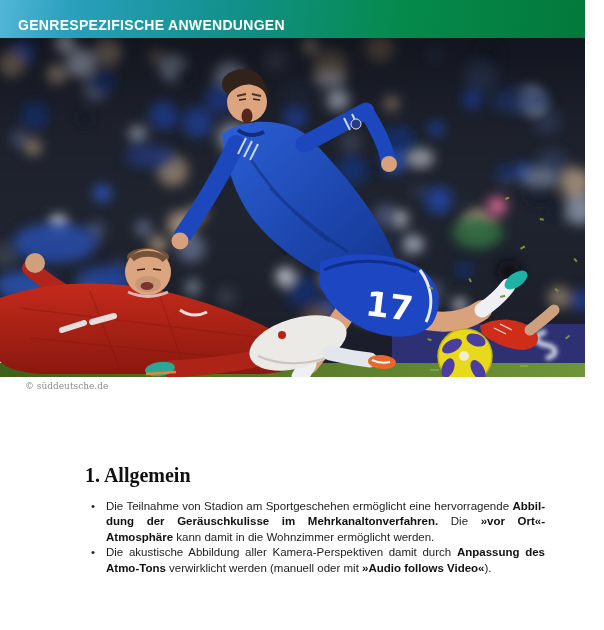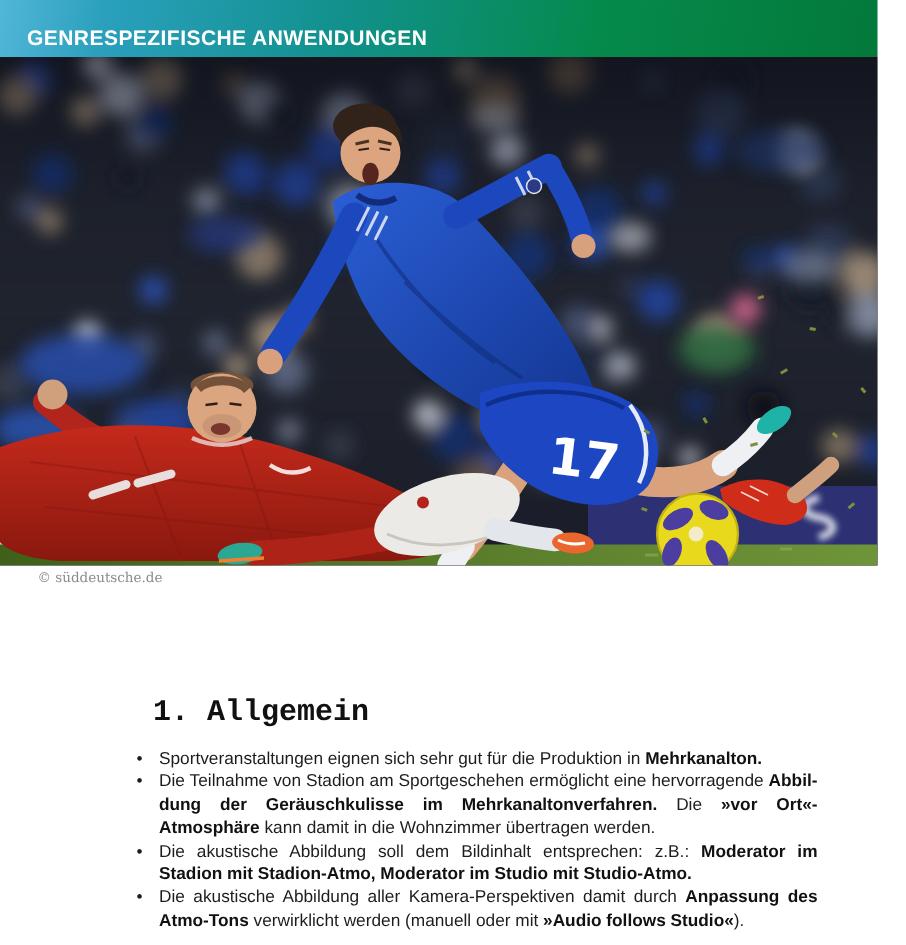--- a/index.html
+++ b/index.html
@@ -40,8 +40,8 @@
   .title-highlight{font-weight:700;color:var(--titleHighlight);}
 
   .section-heading{
-    position:absolute;left:102px;top:464px;
-    font-family:Liberation Mono, monospace;font-weight:700;font-size:20px;color:var(--headingColor);
+    position:absolute;left:85px;top:464px;
+    font-family:Liberation Serif, serif;font-weight:700;font-size:20px;color:var(--headingColor);
   }
 
   .bullets{

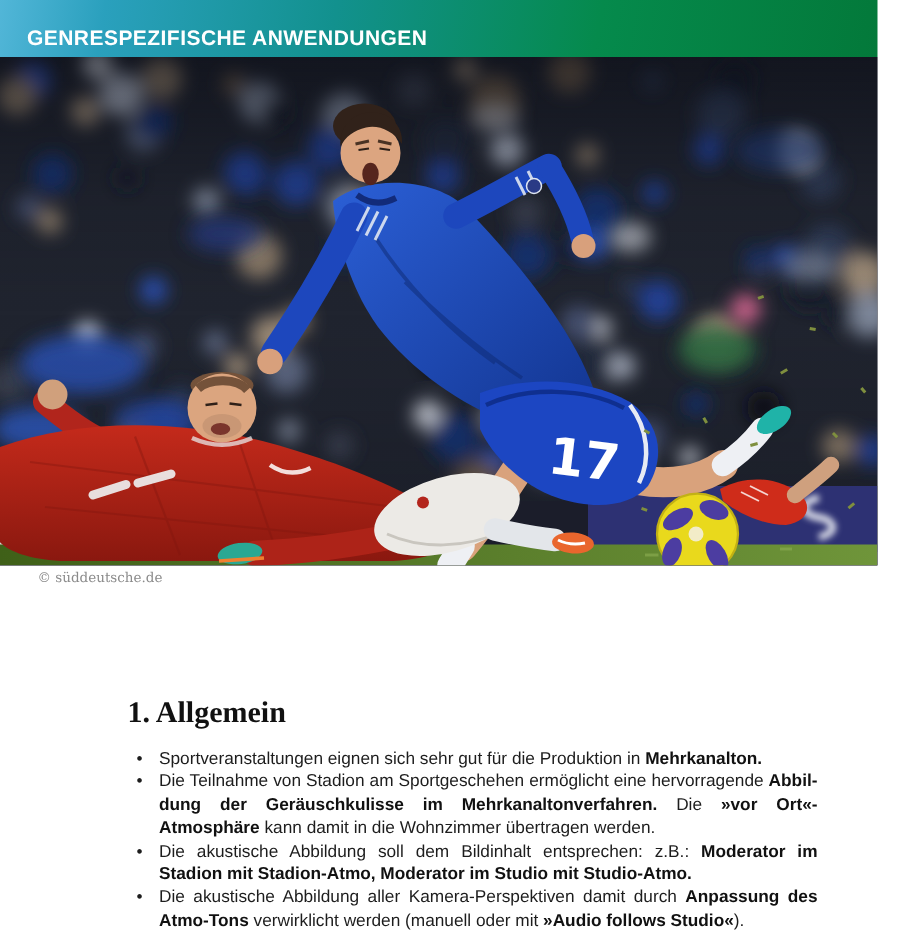--- a/index.html
+++ b/index.html
@@ -371,7 +371,6 @@
   <div class="section-heading">1. Allgemein</div>
 
   <ul class="bullets">
-      <li><span>Sportveranstaltungen eignen sich sehr gut für die Produktion in </span><b>Mehrkanalton.</b></li>
       <li><span>Die Teilnahme von Stadion am Sportgeschehen ermöglicht eine hervorragende </span><b>Abbil­dung der Geräuschkulisse im Mehrkanaltonverfahren.</b><span> Die </span><b>»vor Ort«-Atmosphäre</b><span> kann damit in die Wohnzimmer übertragen werden.</span></li>
       <li><span>Die akustische Abbildung soll dem Bildinhalt entsprechen: z.B.: </span><b>Moderator im Stadion mit Stadion-Atmo, Moderator im Studio mit Studio-Atmo.</b></li>
       <li><span>Die akustische Abbildung aller Kamera-Perspektiven damit durch </span><b>Anpassung des Atmo-Tons</b><span> verwirklicht werden (manuell oder mit </span><b>»Audio follows Studio«</b><span>).</span></li>

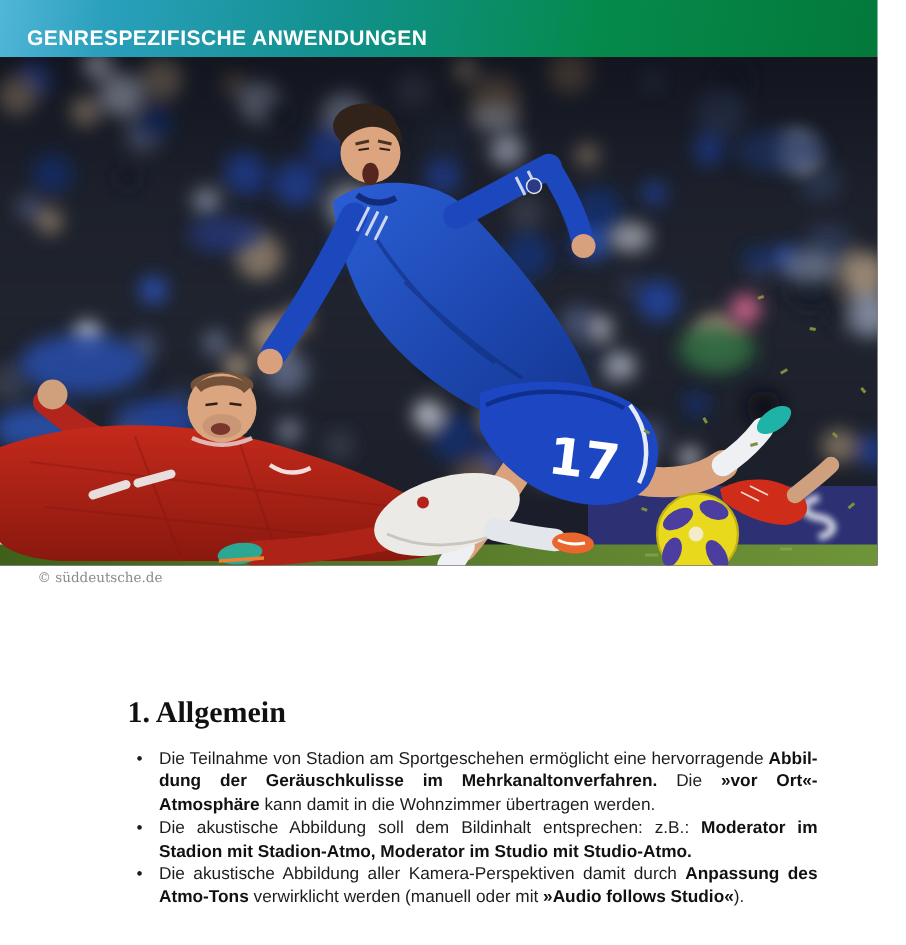--- a/index.html
+++ b/index.html
@@ -371,7 +371,7 @@
   <div class="section-heading">1. Allgemein</div>
 
   <ul class="bullets">
-      <li><span>Die Teilnahme von Stadion am Sportgeschehen ermöglicht eine hervorragende </span><b>Abbil­dung der Geräuschkulisse im Mehrkanaltonverfahren.</b><span> Die </span><b>»vor Ort«-Atmosphäre</b><span> kann damit in die Wohnzimmer übertragen werden.</span></li>
+      <li><span>Die Teilnahme von Stadion am Sportgeschehen ermöglicht eine hervorragende </span><b>Abbil­dung der Geräuschkulisse im Mehrkanaltonverfahren.</b><span> Die </span><b>»vor Ort«-Atmosphäre</b><span> kann damit in die Wohnzimmer ermöglicht werden.</span></li>
       <li><span>Die akustische Abbildung soll dem Bildinhalt entsprechen: z.B.: </span><b>Moderator im Stadion mit Stadion-Atmo, Moderator im Studio mit Studio-Atmo.</b></li>
       <li><span>Die akustische Abbildung aller Kamera-Perspektiven damit durch </span><b>Anpassung des Atmo-Tons</b><span> verwirklicht werden (manuell oder mit </span><b>»Audio follows Studio«</b><span>).</span></li>
     </ul>

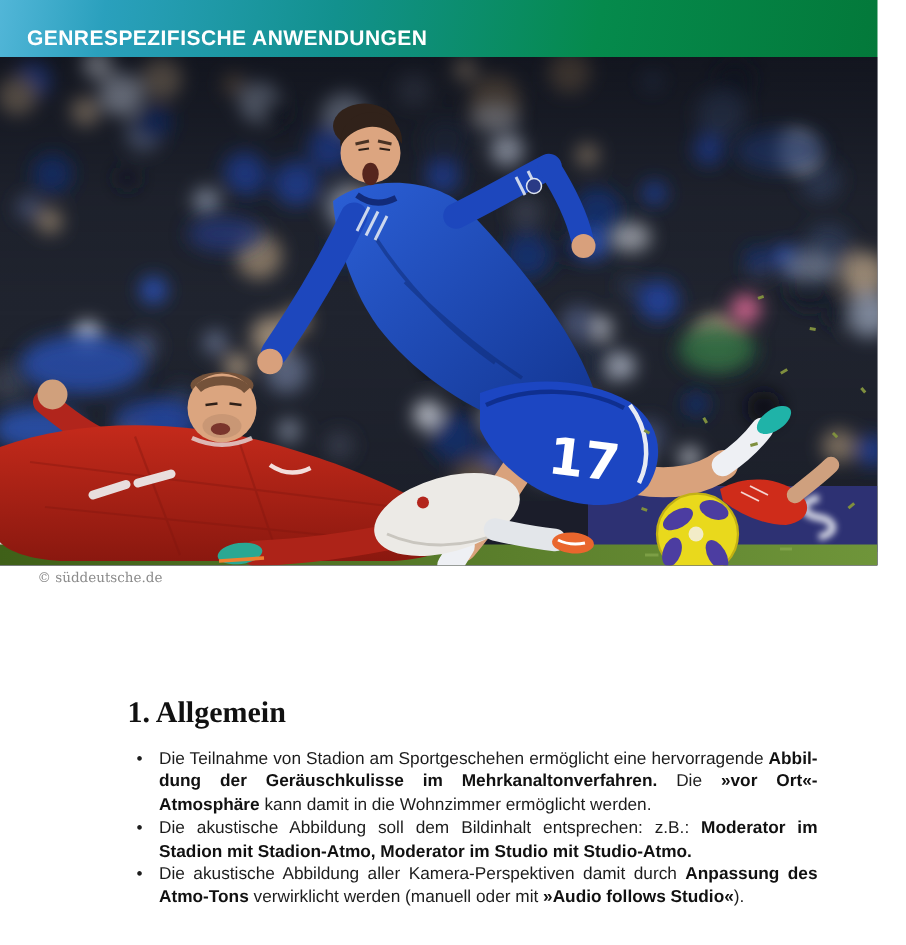--- a/index.html
+++ b/index.html
@@ -372,7 +372,6 @@
 
   <ul class="bullets">
       <li><span>Die Teilnahme von Stadion am Sportgeschehen ermöglicht eine hervorragende </span><b>Abbil­dung der Geräuschkulisse im Mehrkanaltonverfahren.</b><span> Die </span><b>»vor Ort«-Atmosphäre</b><span> kann damit in die Wohnzimmer ermöglicht werden.</span></li>
-      <li><span>Die akustische Abbildung soll dem Bildinhalt entsprechen: z.B.: </span><b>Moderator im Stadion mit Stadion-Atmo, Moderator im Studio mit Studio-Atmo.</b></li>
       <li><span>Die akustische Abbildung aller Kamera-Perspektiven damit durch </span><b>Anpassung des Atmo-Tons</b><span> verwirklicht werden (manuell oder mit </span><b>»Audio follows Studio«</b><span>).</span></li>
     </ul>
 

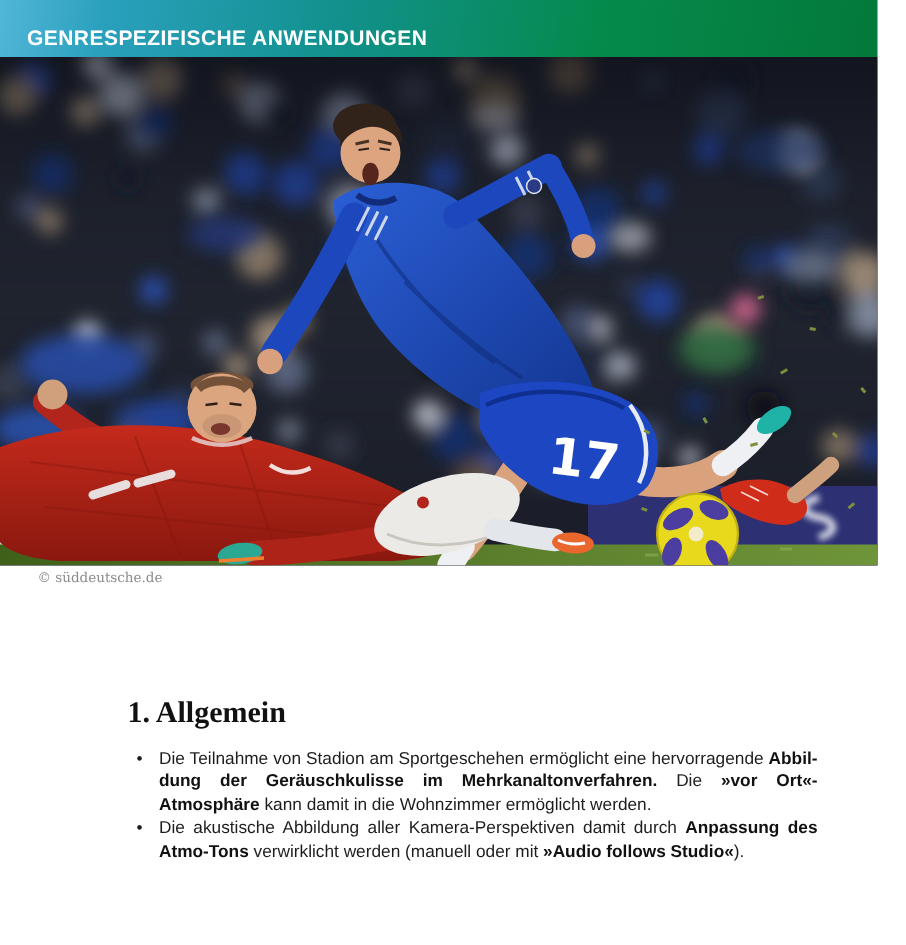--- a/index.html
+++ b/index.html
@@ -372,7 +372,7 @@
 
   <ul class="bullets">
       <li><span>Die Teilnahme von Stadion am Sportgeschehen ermöglicht eine hervorragende </span><b>Abbil­dung der Geräuschkulisse im Mehrkanaltonverfahren.</b><span> Die </span><b>»vor Ort«-Atmosphäre</b><span> kann damit in die Wohnzimmer ermöglicht werden.</span></li>
-      <li><span>Die akustische Abbildung aller Kamera-Perspektiven damit durch </span><b>Anpassung des Atmo-Tons</b><span> verwirklicht werden (manuell oder mit </span><b>»Audio follows Studio«</b><span>).</span></li>
+      <li><span>Die akustische Abbildung aller Kamera-Perspektiven damit durch </span><b>Anpassung des Atmo-Tons</b><span> verwirklicht werden (manuell oder mit </span><b>»Audio follows Video«</b><span>).</span></li>
     </ul>
 
 </div>

